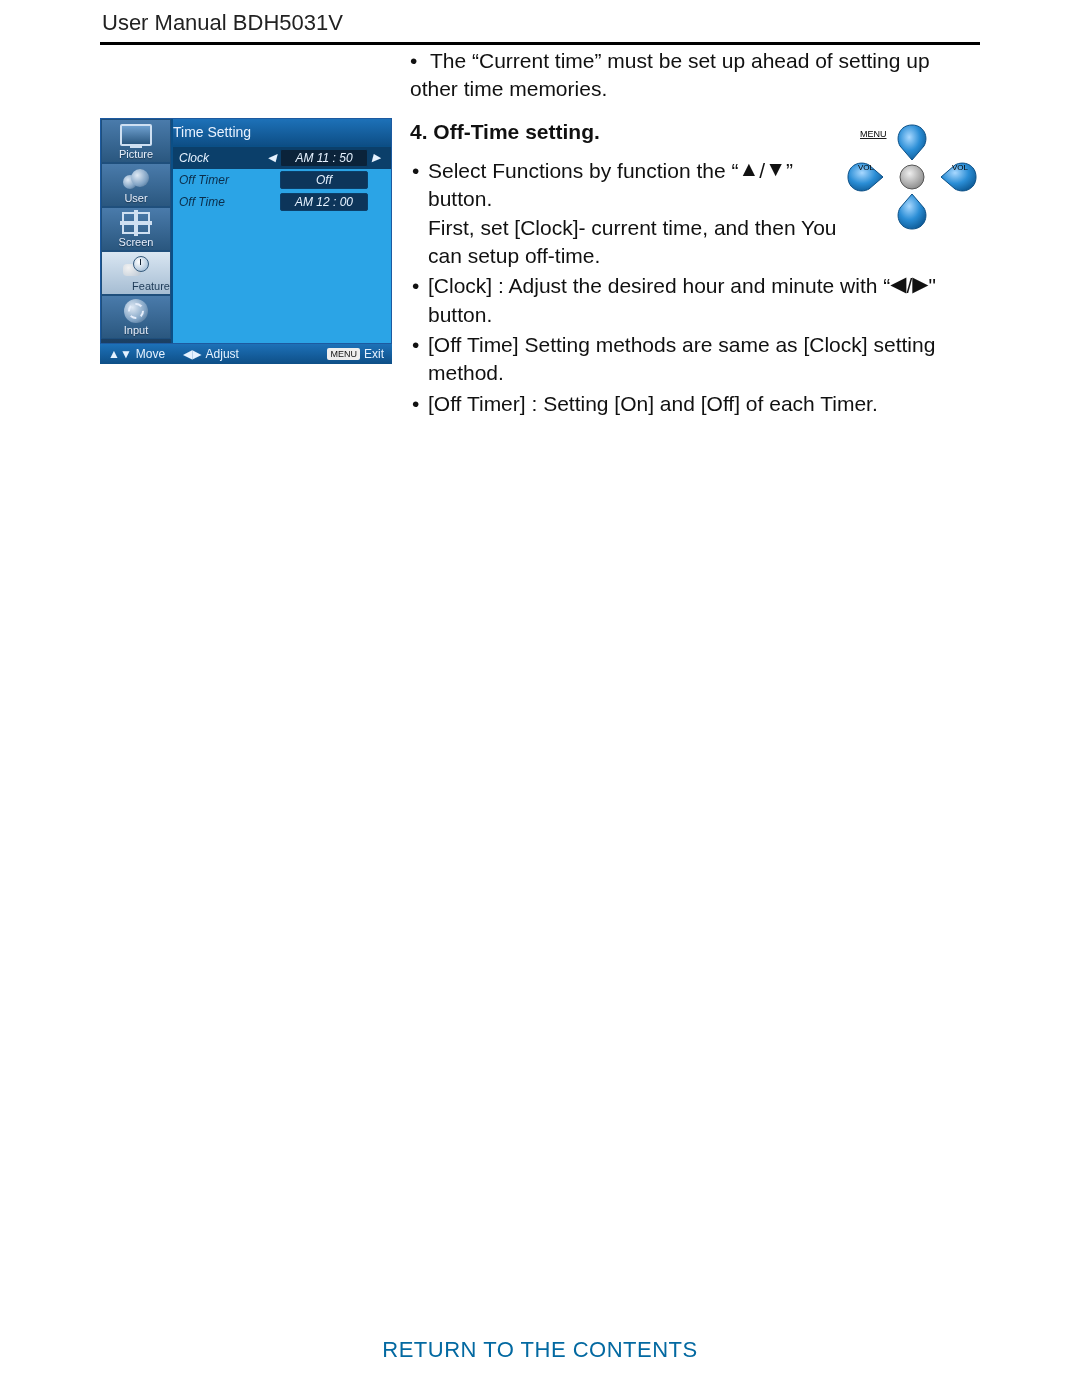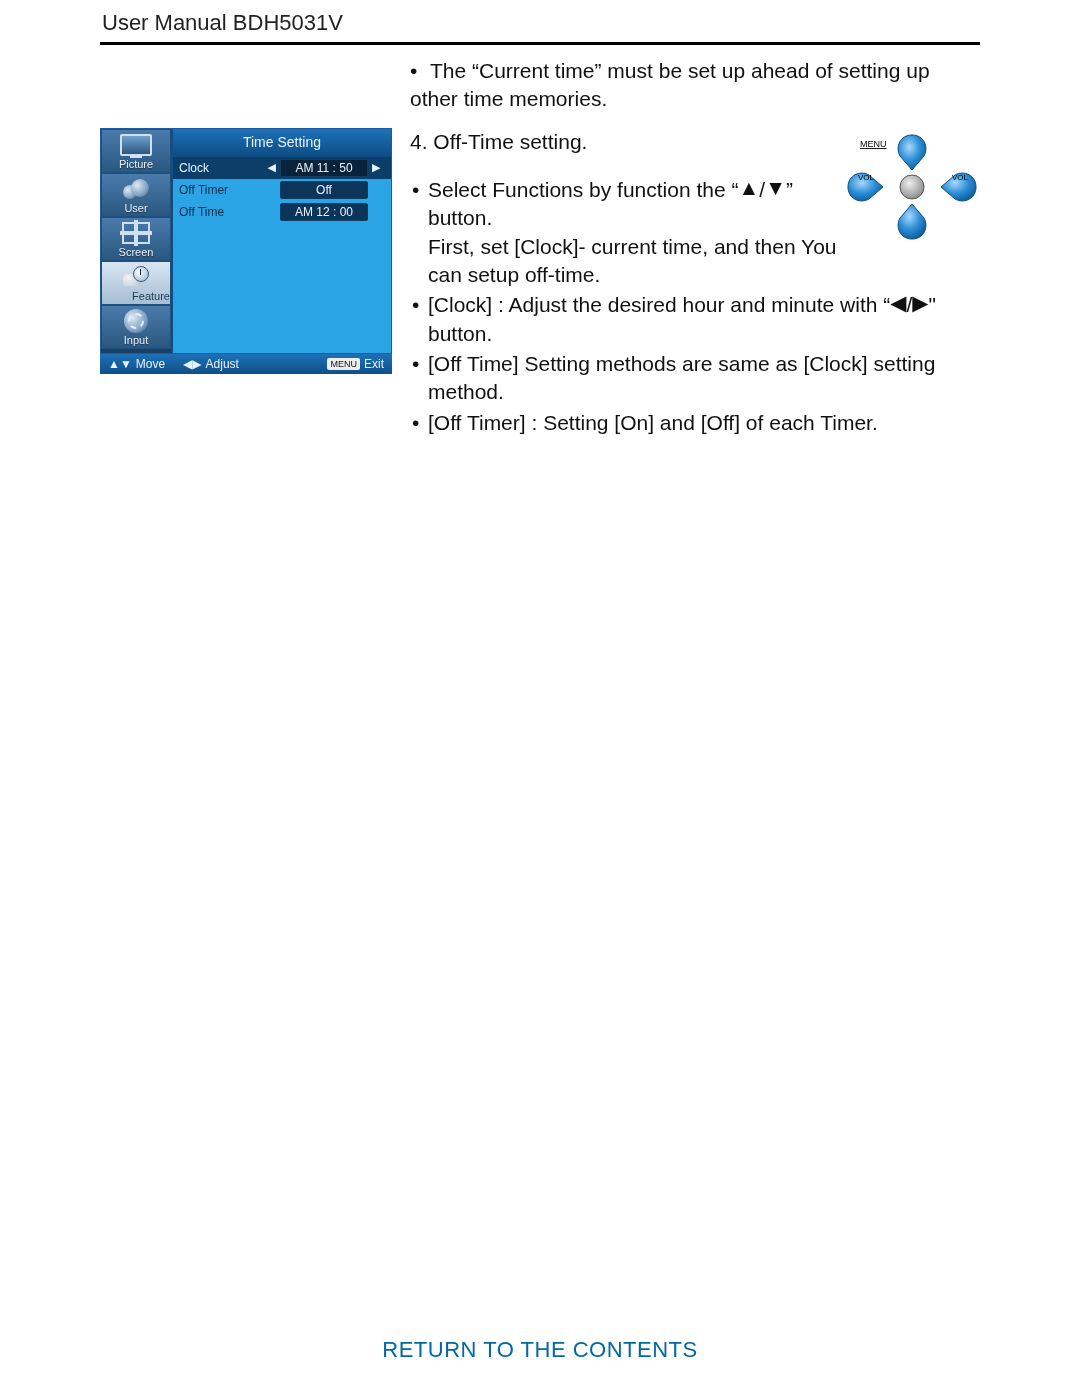--- a/index.html
+++ b/index.html
@@ -5,7 +5,7 @@
   html,body{margin:0;padding:0;background:#fff;color:#111;font-family:"Myriad Pro","Segoe UI",Arial,sans-serif;}
   .page{width:980px;min-height:1397px;margin:0 auto;position:relative;box-sizing:border-box;padding:10px 50px 50px 50px;}
   .hdr{font-size:22px;color:#222;padding:0 0 6px 2px;border-bottom:3px solid #000;}
-  .topnote{margin:12px 0 14px 310px;font-size:21px;line-height:1.35;}
+  .topnote{margin:2px 0 14px 310px;font-size:21px;line-height:1.35;}
   .topnote .dot{display:inline-block;width:20px;}
 
   .row2{display:flex;align-items:flex-start;}

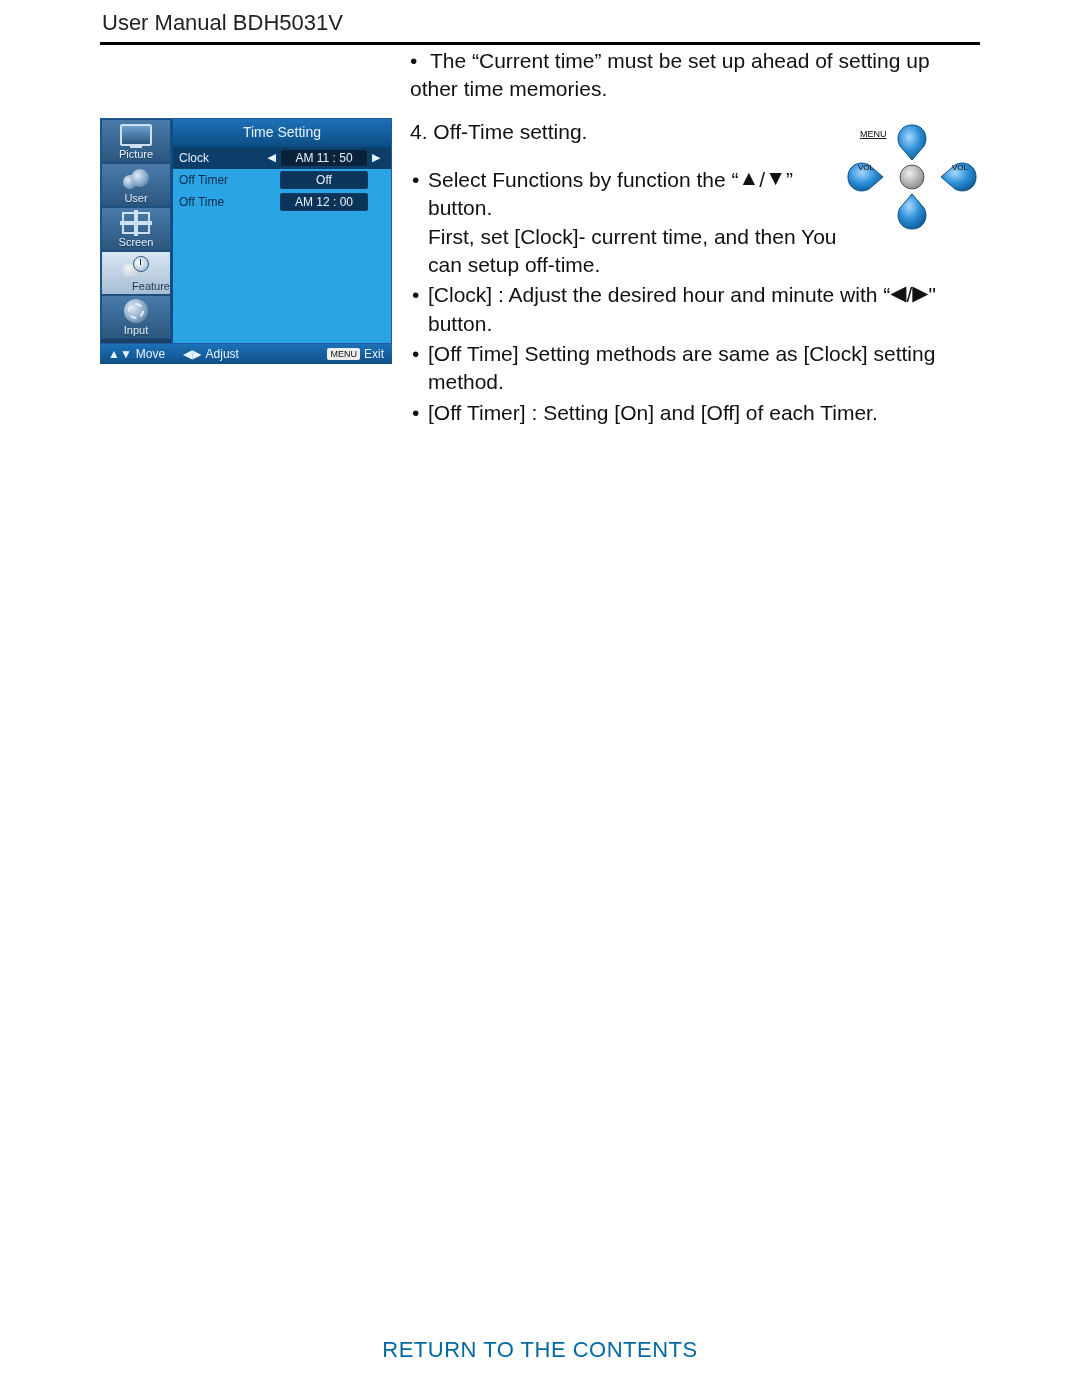--- a/index.html
+++ b/index.html
@@ -29,7 +29,7 @@
   .osd-item .lbl{font-size:11px;color:#e6eefb;text-shadow:0 1px 1px #0006;}
   .osd-item.sel .lbl{color:#1d3a57;text-shadow:none;text-align:right;}
   .osd-main{flex:1;background:#2ba4e6;border-left:2px solid #0b4f86;}
-  .osd-title{background:linear-gradient(#1d71b8,#0e4f87);color:#e8f2ff;text-align:center;font-size:14px;padding:5px 0;border-bottom:2px solid #0b4f86;}
+  .osd-title{background:linear-gradient(#1d71b8,#0e4f87);color:#e8f2ff;text-align:left;font-size:14px;padding:5px 0;border-bottom:2px solid #0b4f86;}
   .osd-body{padding:0;}
   .osd-row{display:flex;align-items:center;height:22px;font-size:12px;color:#0b2d4a;}
   .osd-row.sel{background:#0b3f6a;color:#e6f2ff;}

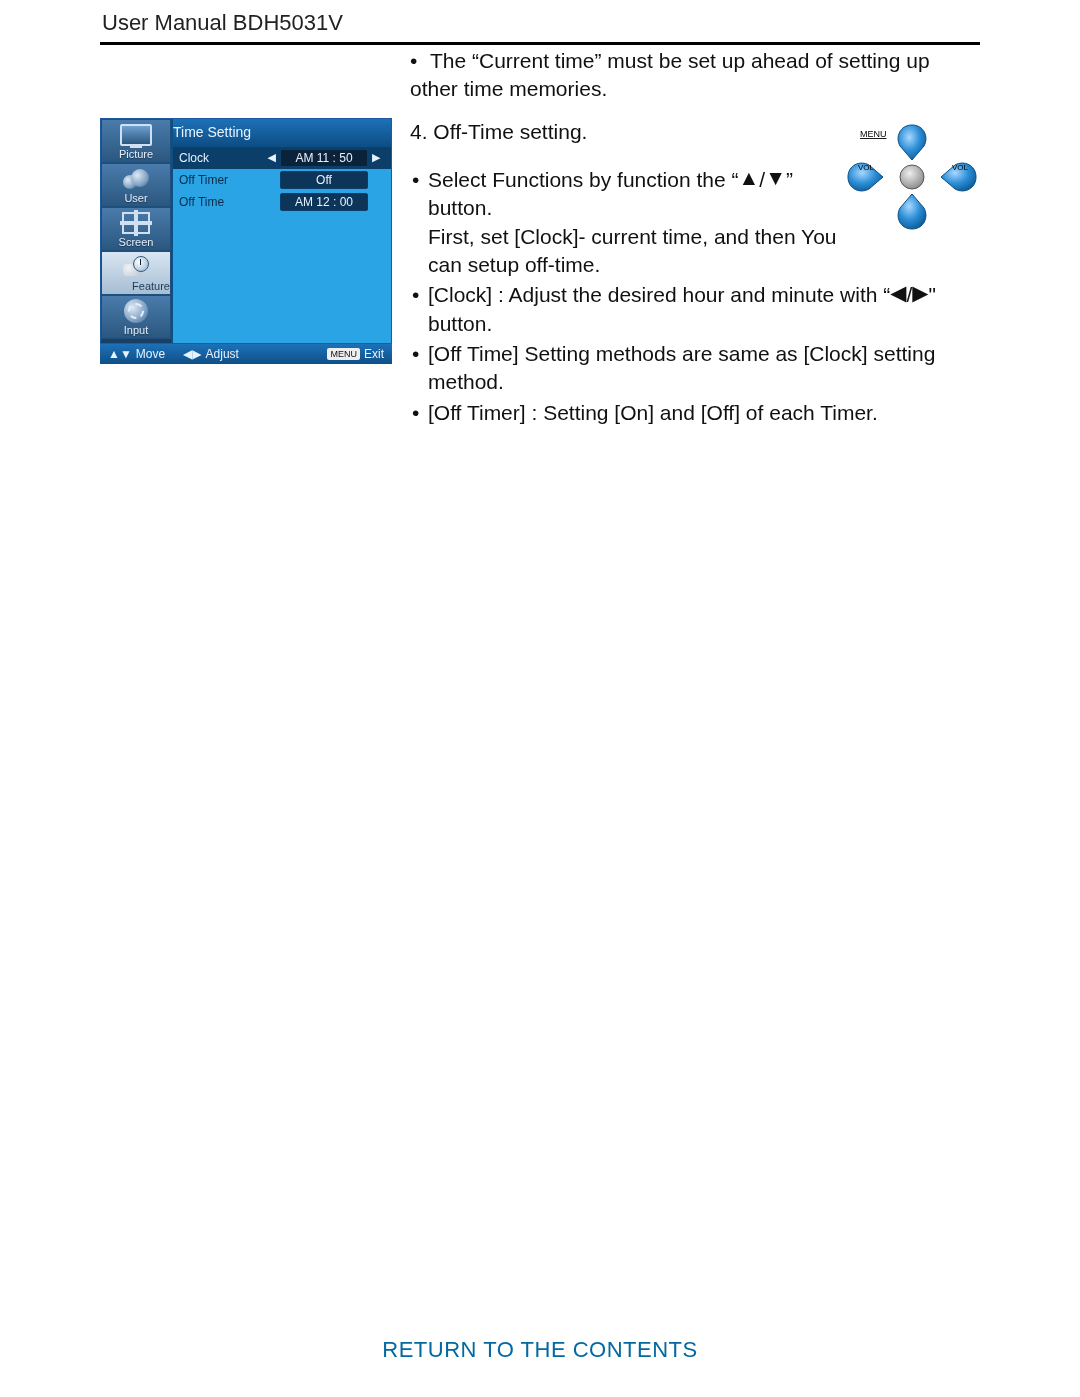--- a/index.html
+++ b/index.html
@@ -11,7 +11,7 @@
   .row2{display:flex;align-items:flex-start;}
   .osd-wrap{width:292px;flex:0 0 292px;}
   .maintext{flex:1;margin-left:18px;font-size:21px;line-height:1.35;}
-  .maintext .sect-title{font-weight:400;margin-bottom:20px;}
+  .maintext .sect-title{font-weight:700;margin-bottom:11px;}
   .maintext ul{list-style:none;padding:0;margin:0;}
   .maintext li{position:relative;padding-left:18px;margin:2px 0;}
   .maintext li:before{content:"•";position:absolute;left:2px;top:0;}

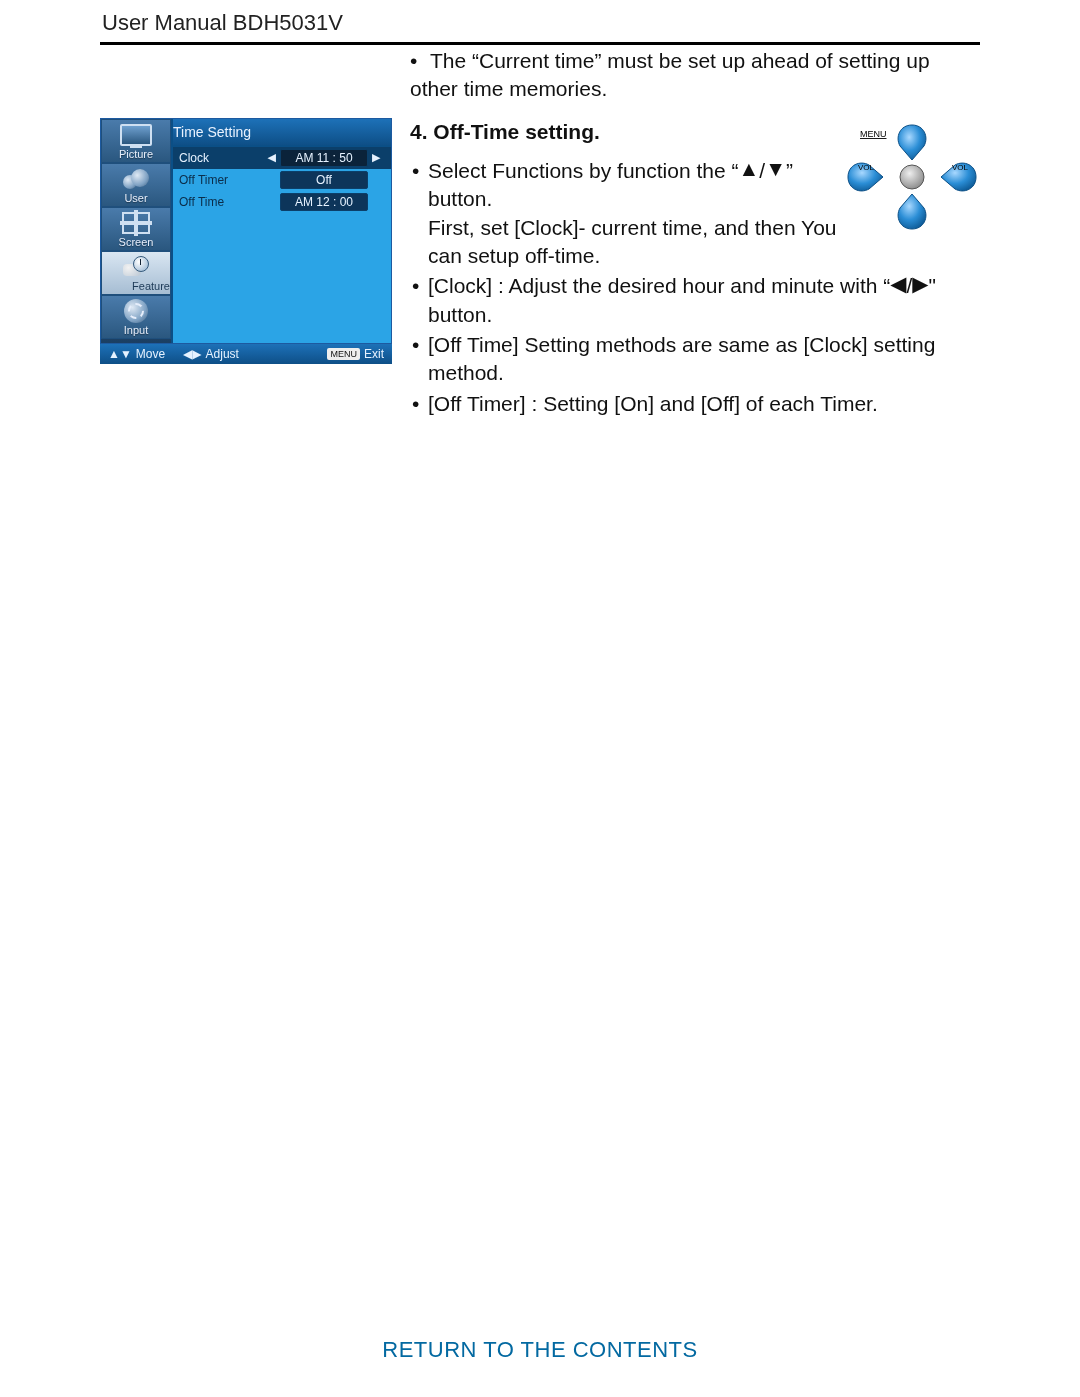--- a/index.html
+++ b/index.html
@@ -30,7 +30,7 @@
   .osd-item.sel .lbl{color:#1d3a57;text-shadow:none;text-align:right;}
   .osd-main{flex:1;background:#2ba4e6;border-left:2px solid #0b4f86;}
   .osd-title{background:linear-gradient(#1d71b8,#0e4f87);color:#e8f2ff;text-align:left;font-size:14px;padding:5px 0;border-bottom:2px solid #0b4f86;}
-  .osd-body{padding:0;}
+  .osd-body{padding:0;font-style:italic;}
   .osd-row{display:flex;align-items:center;height:22px;font-size:12px;color:#0b2d4a;}
   .osd-row.sel{background:#0b3f6a;color:#e6f2ff;}
   .osd-row .k{flex:0 0 78px;padding-left:6px;}

